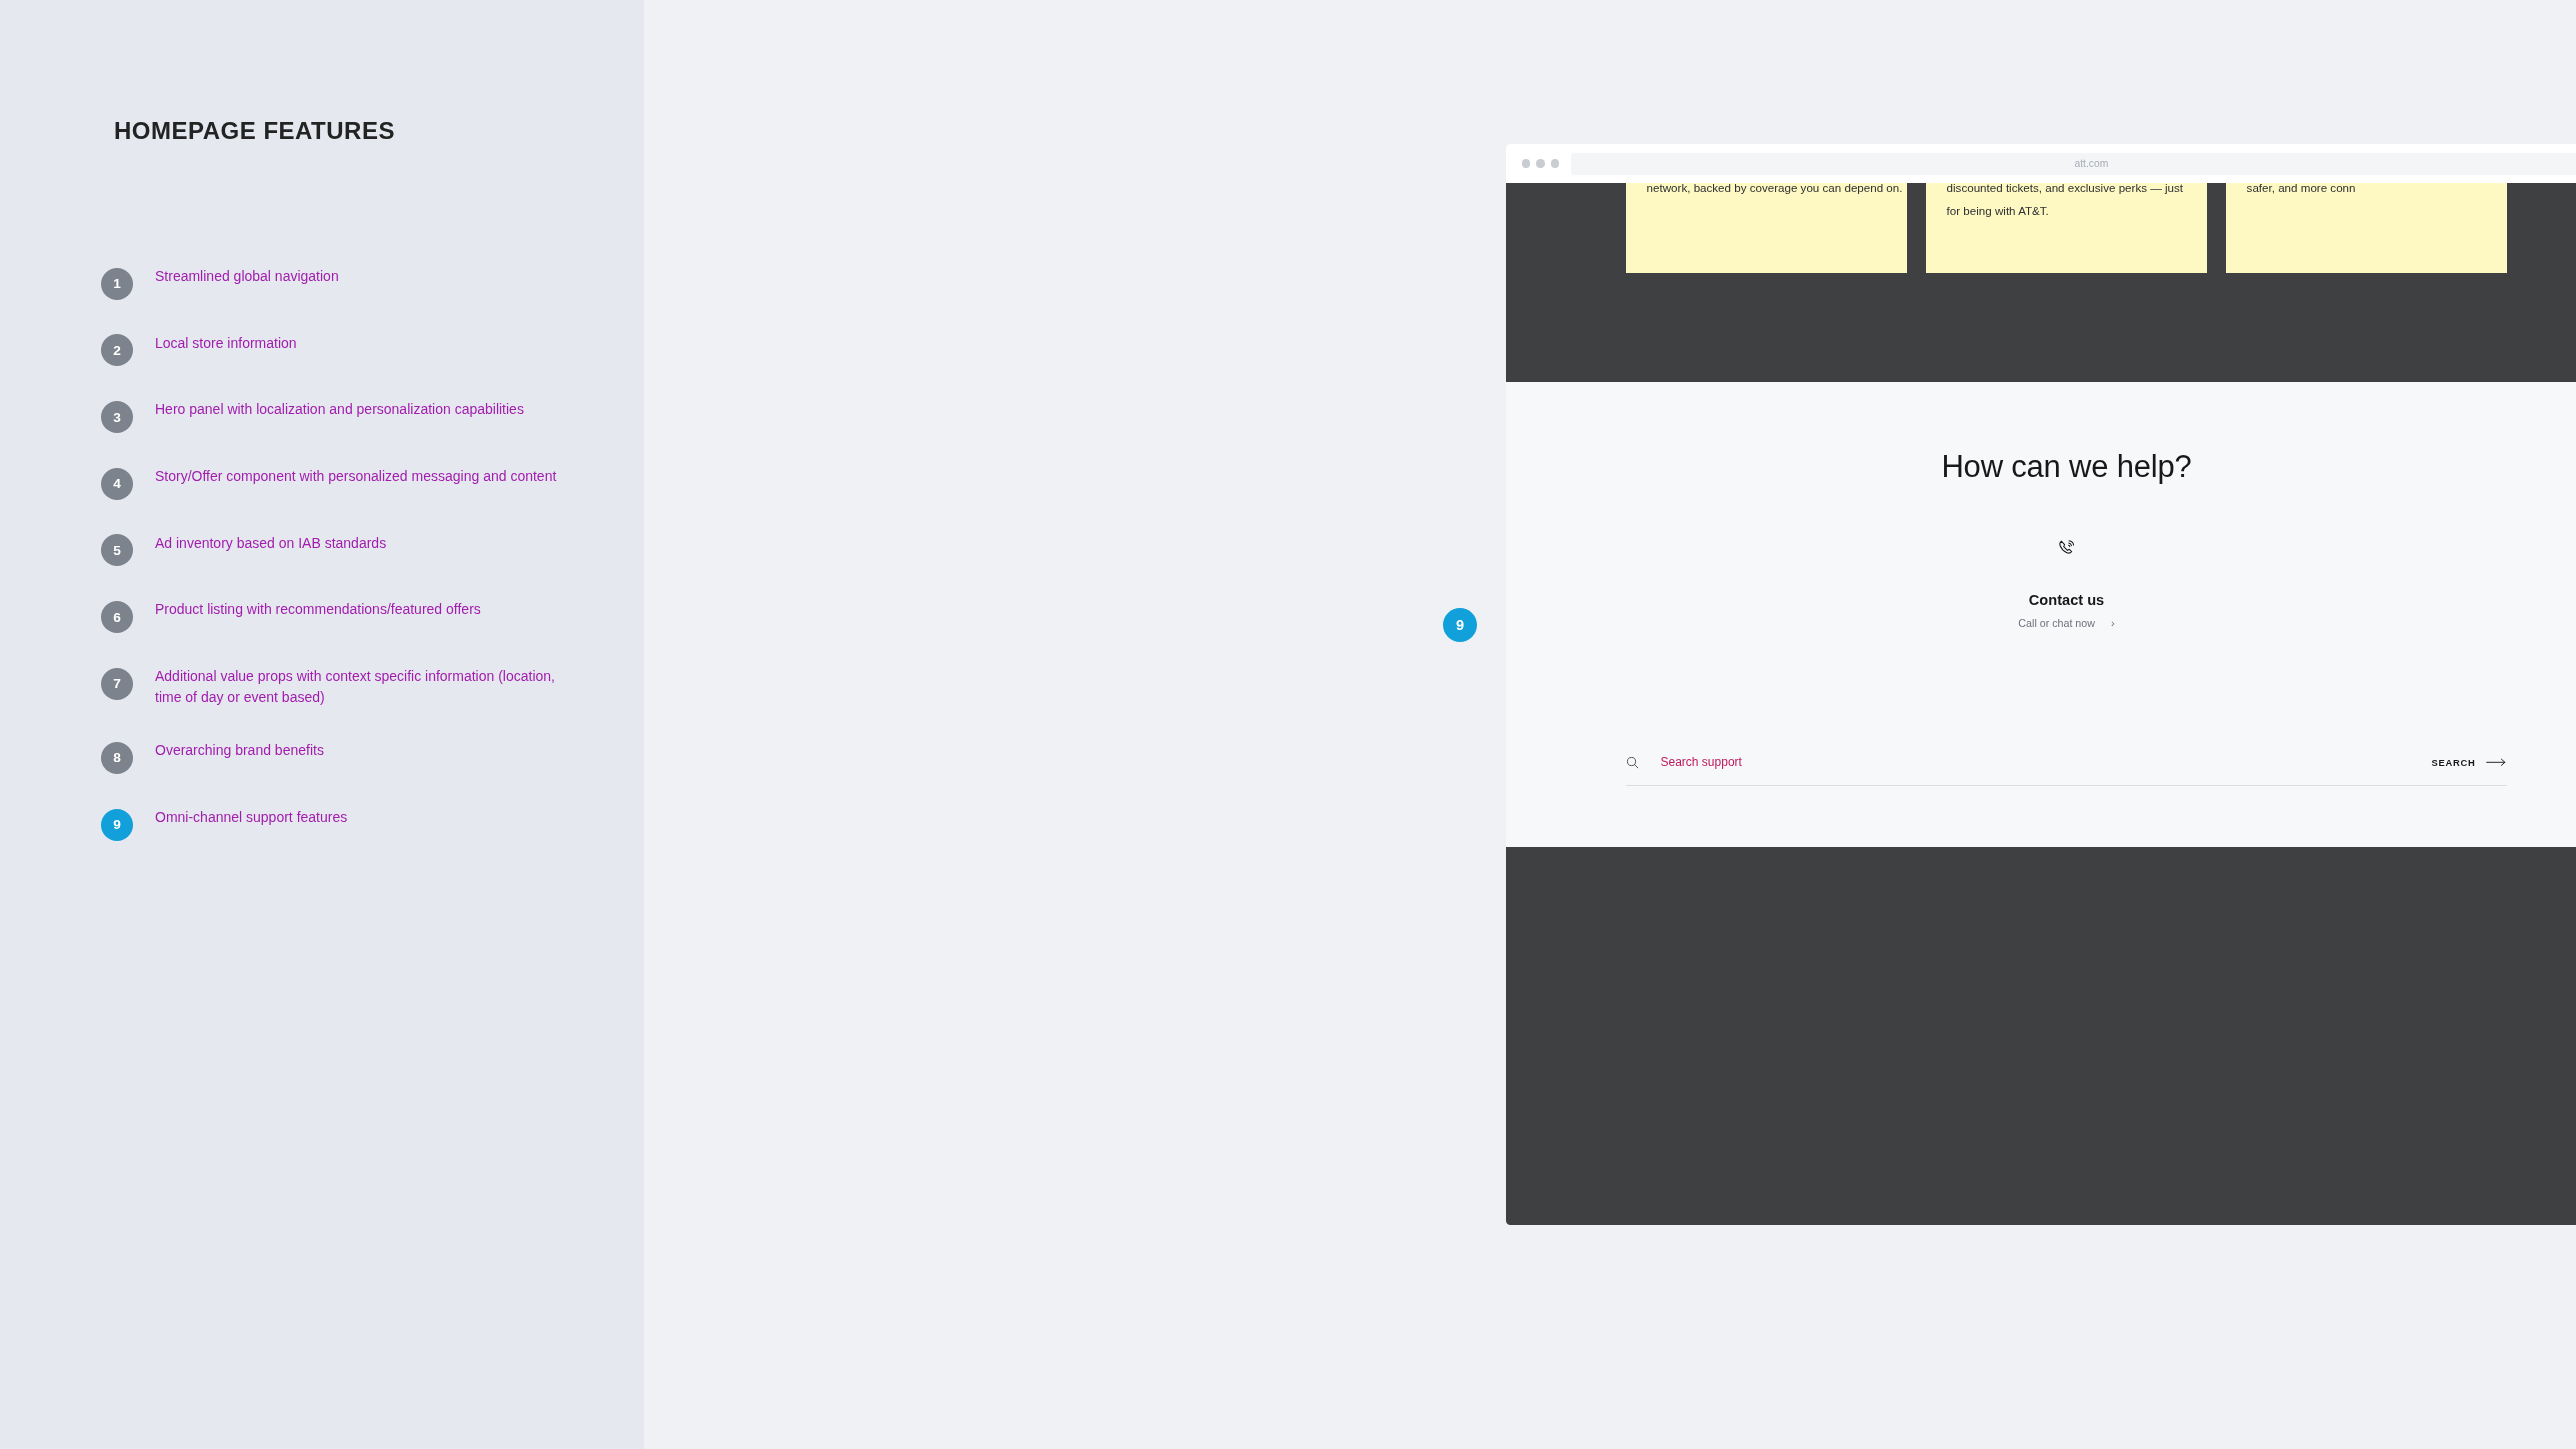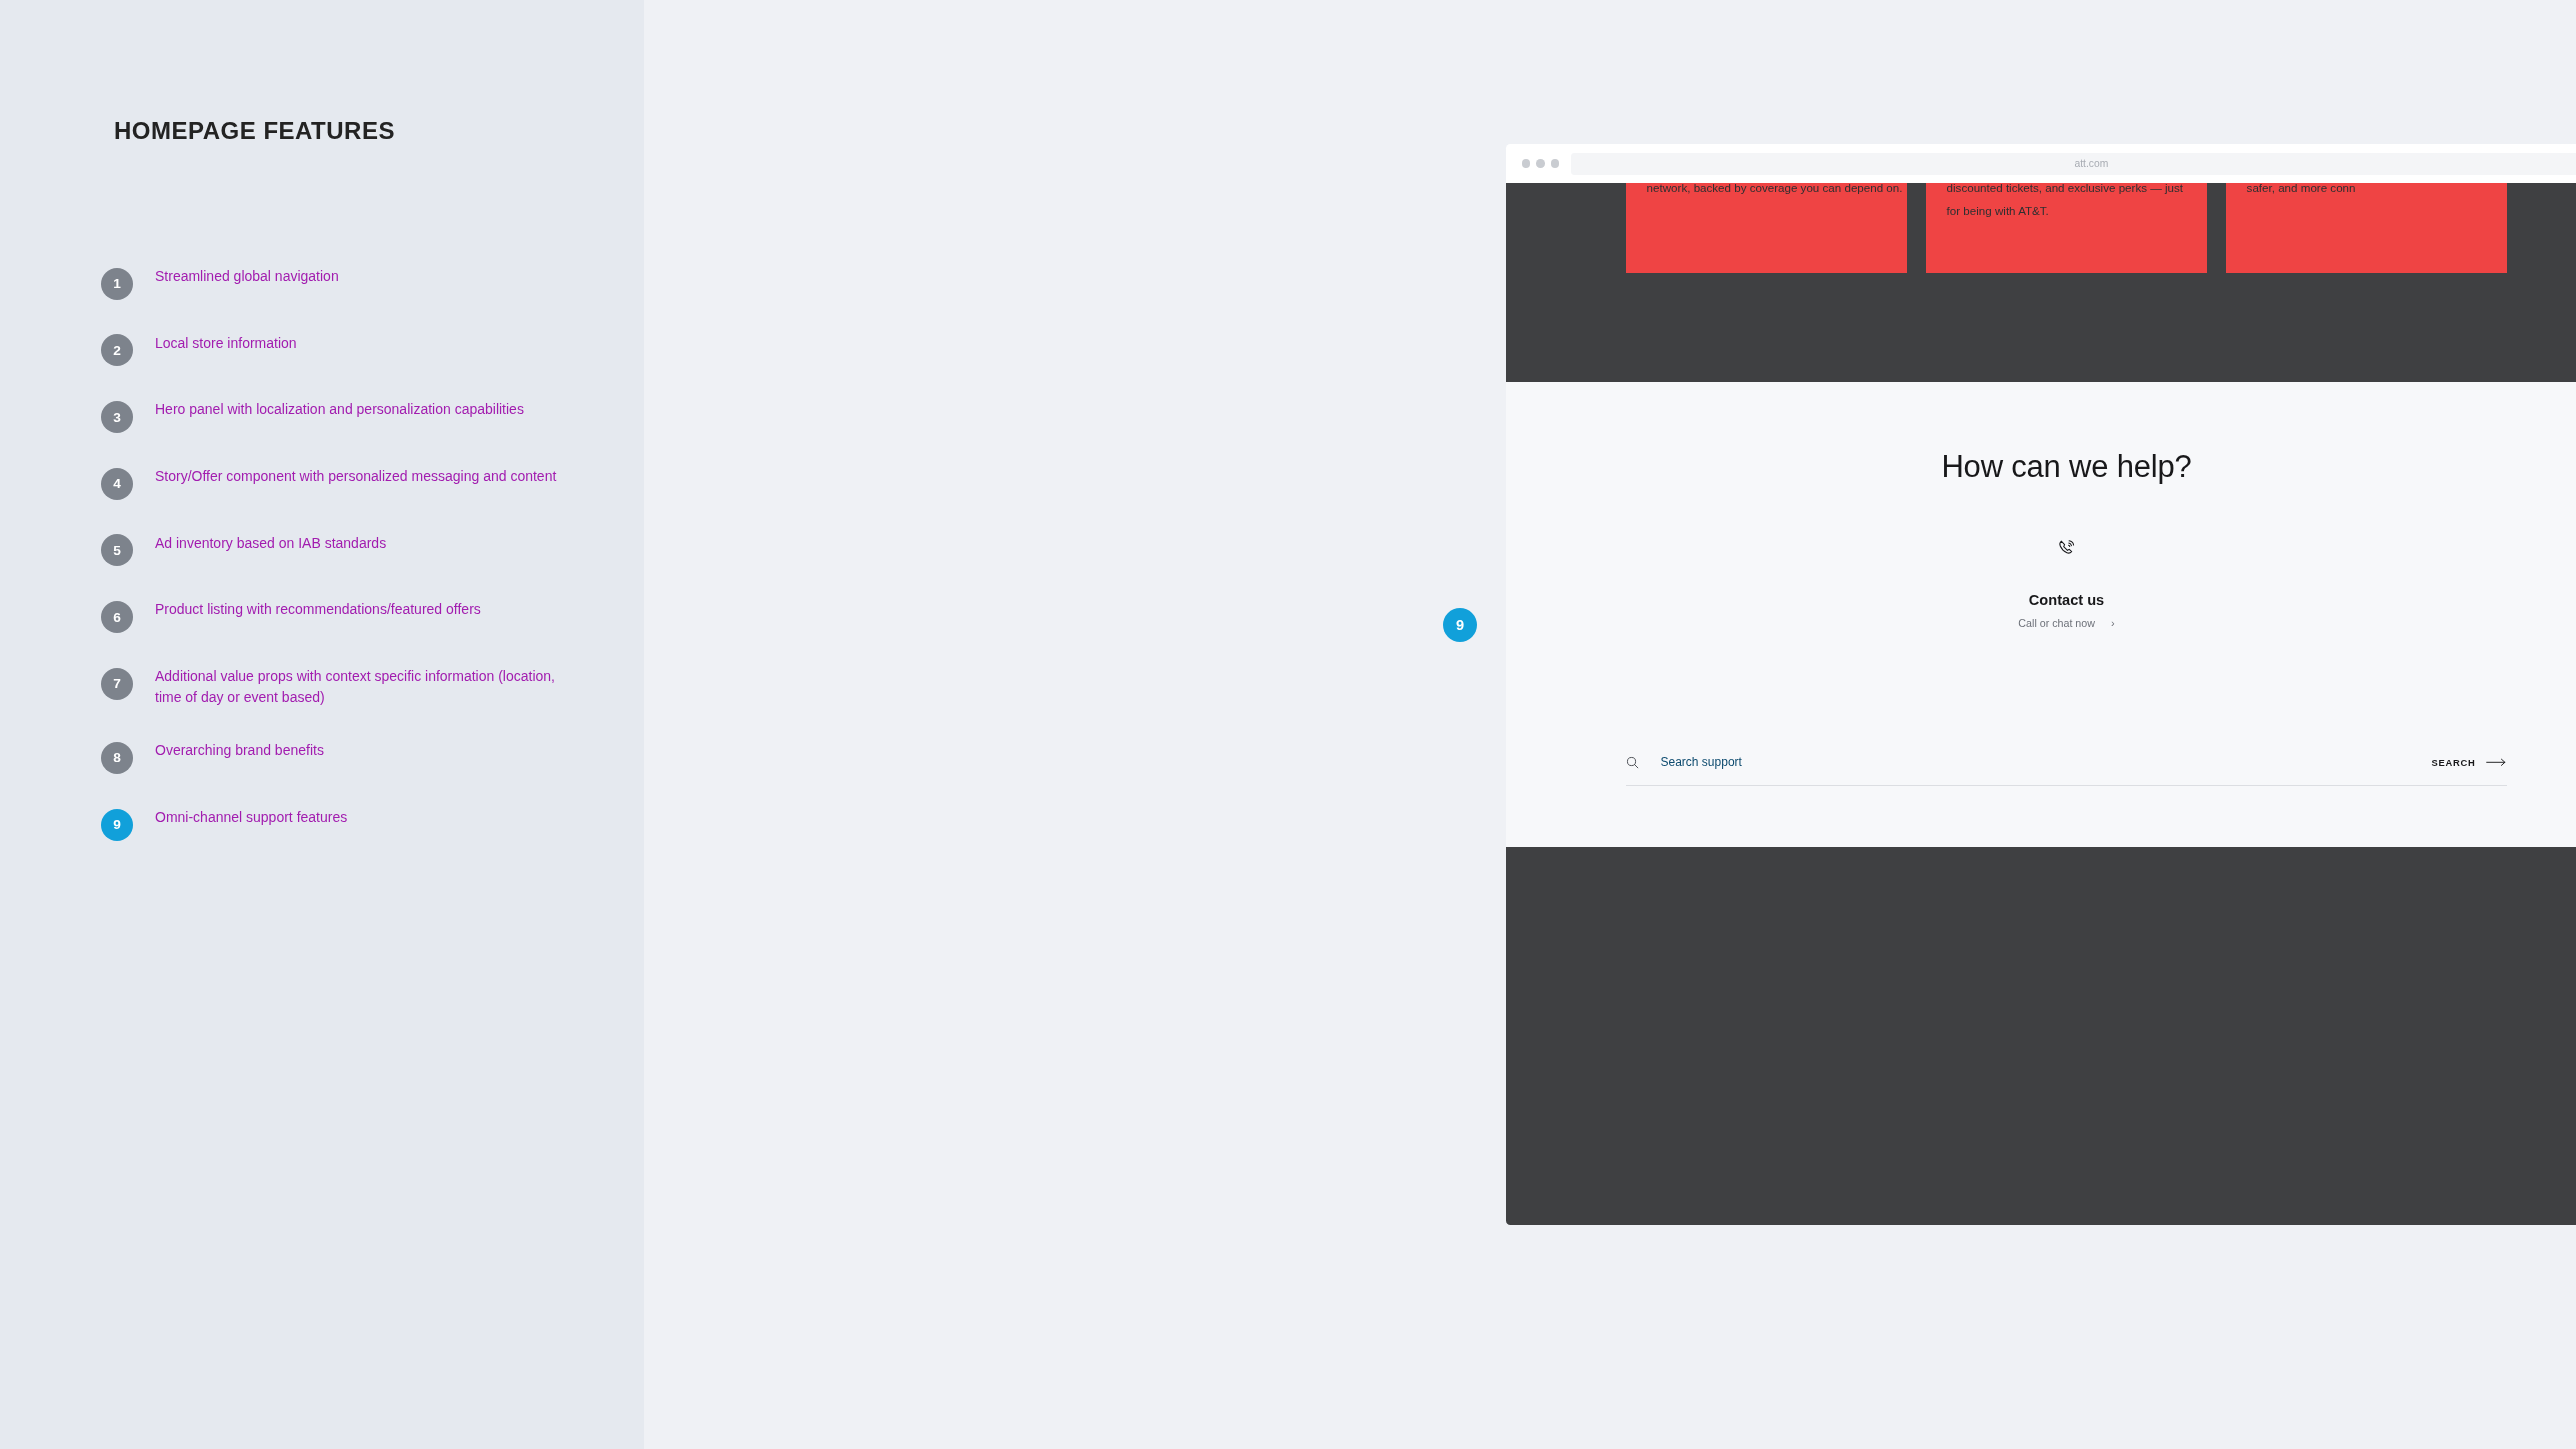--- a/index.html
+++ b/index.html
@@ -100,7 +100,7 @@
     display: flex; gap: 19px; padding: 0 120px;
   }
   .dark-card {
-    flex: 1; background: #ef4444;
+    flex: 1; background: #fef9c3;
     padding: 0 20.6px;
     overflow: hidden; height: 90px;
   }

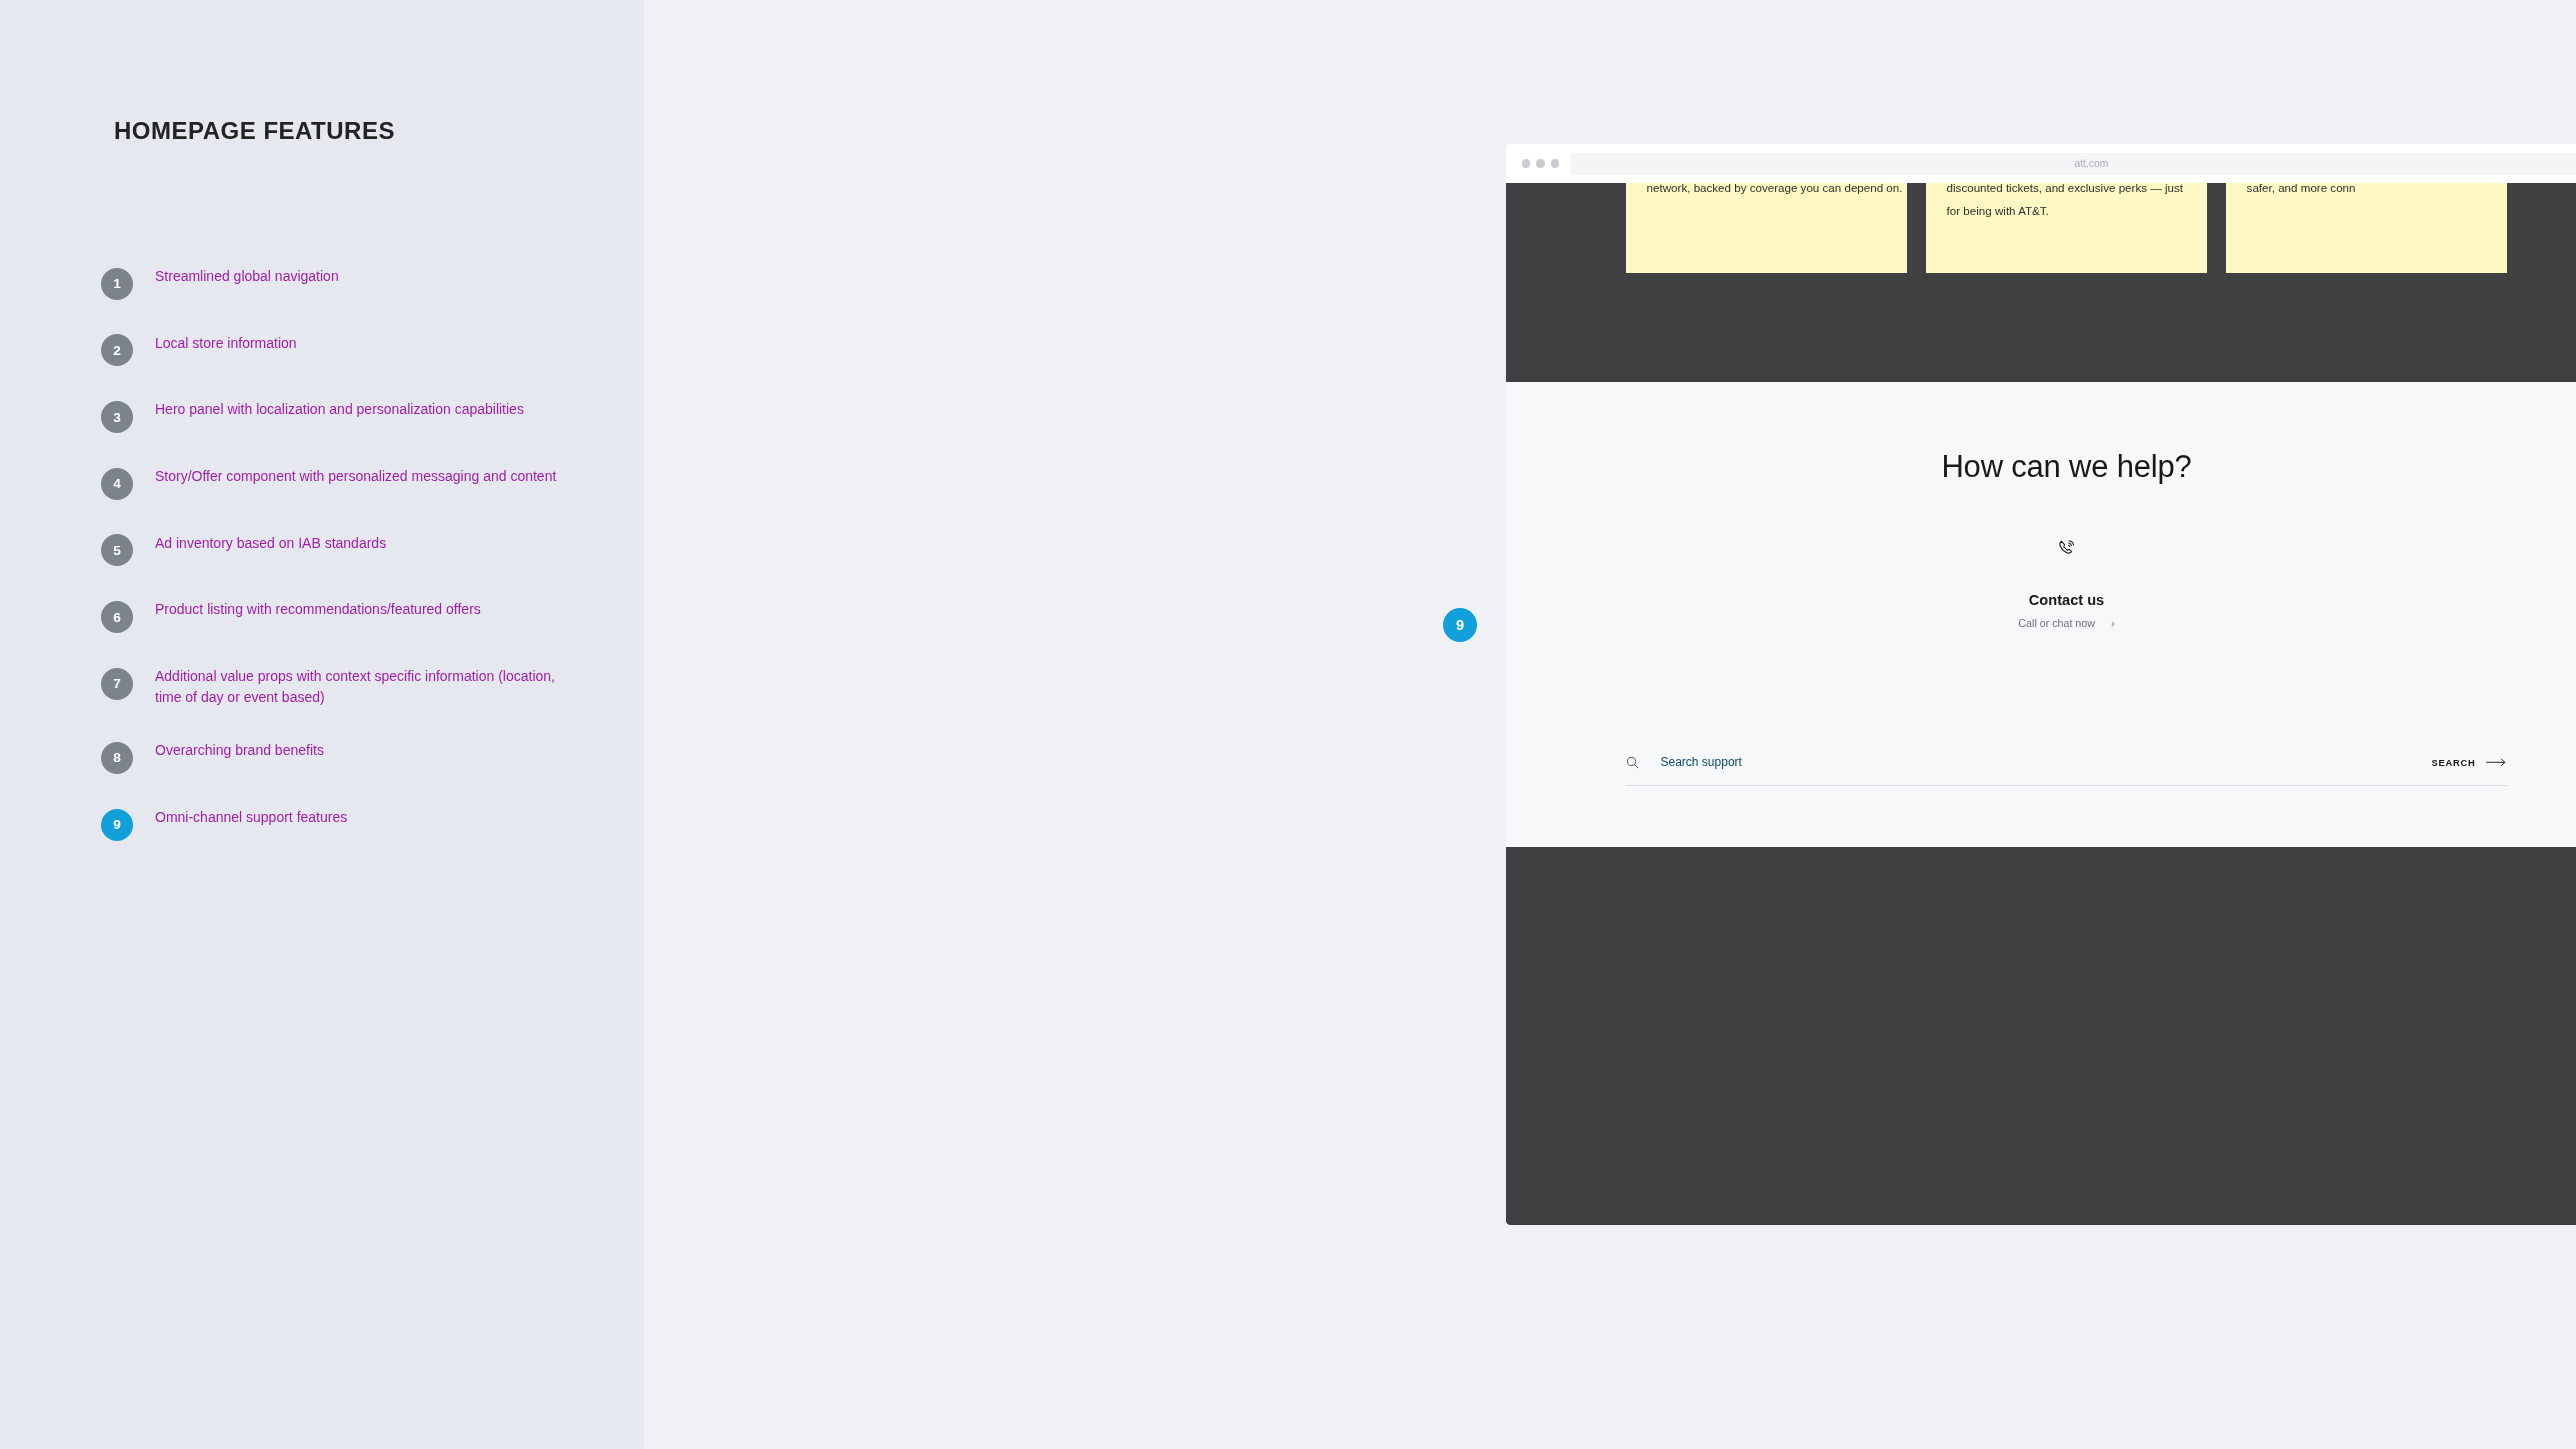--- a/index.html
+++ b/index.html
@@ -153,7 +153,7 @@
     padding-bottom: 15.5px;
   }
   .search-input-wrap { display: flex; align-items: center; flex: 1; gap: 21.5px; }
-  .search-placeholder { font-size: 12px; color: #0c4a6e; }
+  .search-placeholder { font-size: 12px; color: #be185d; }
   .search-action {
     display: flex; align-items: center; gap: 11px;
     font-size: 9.4px; font-weight: 700; letter-spacing: 0.7px; color: #18181a;

